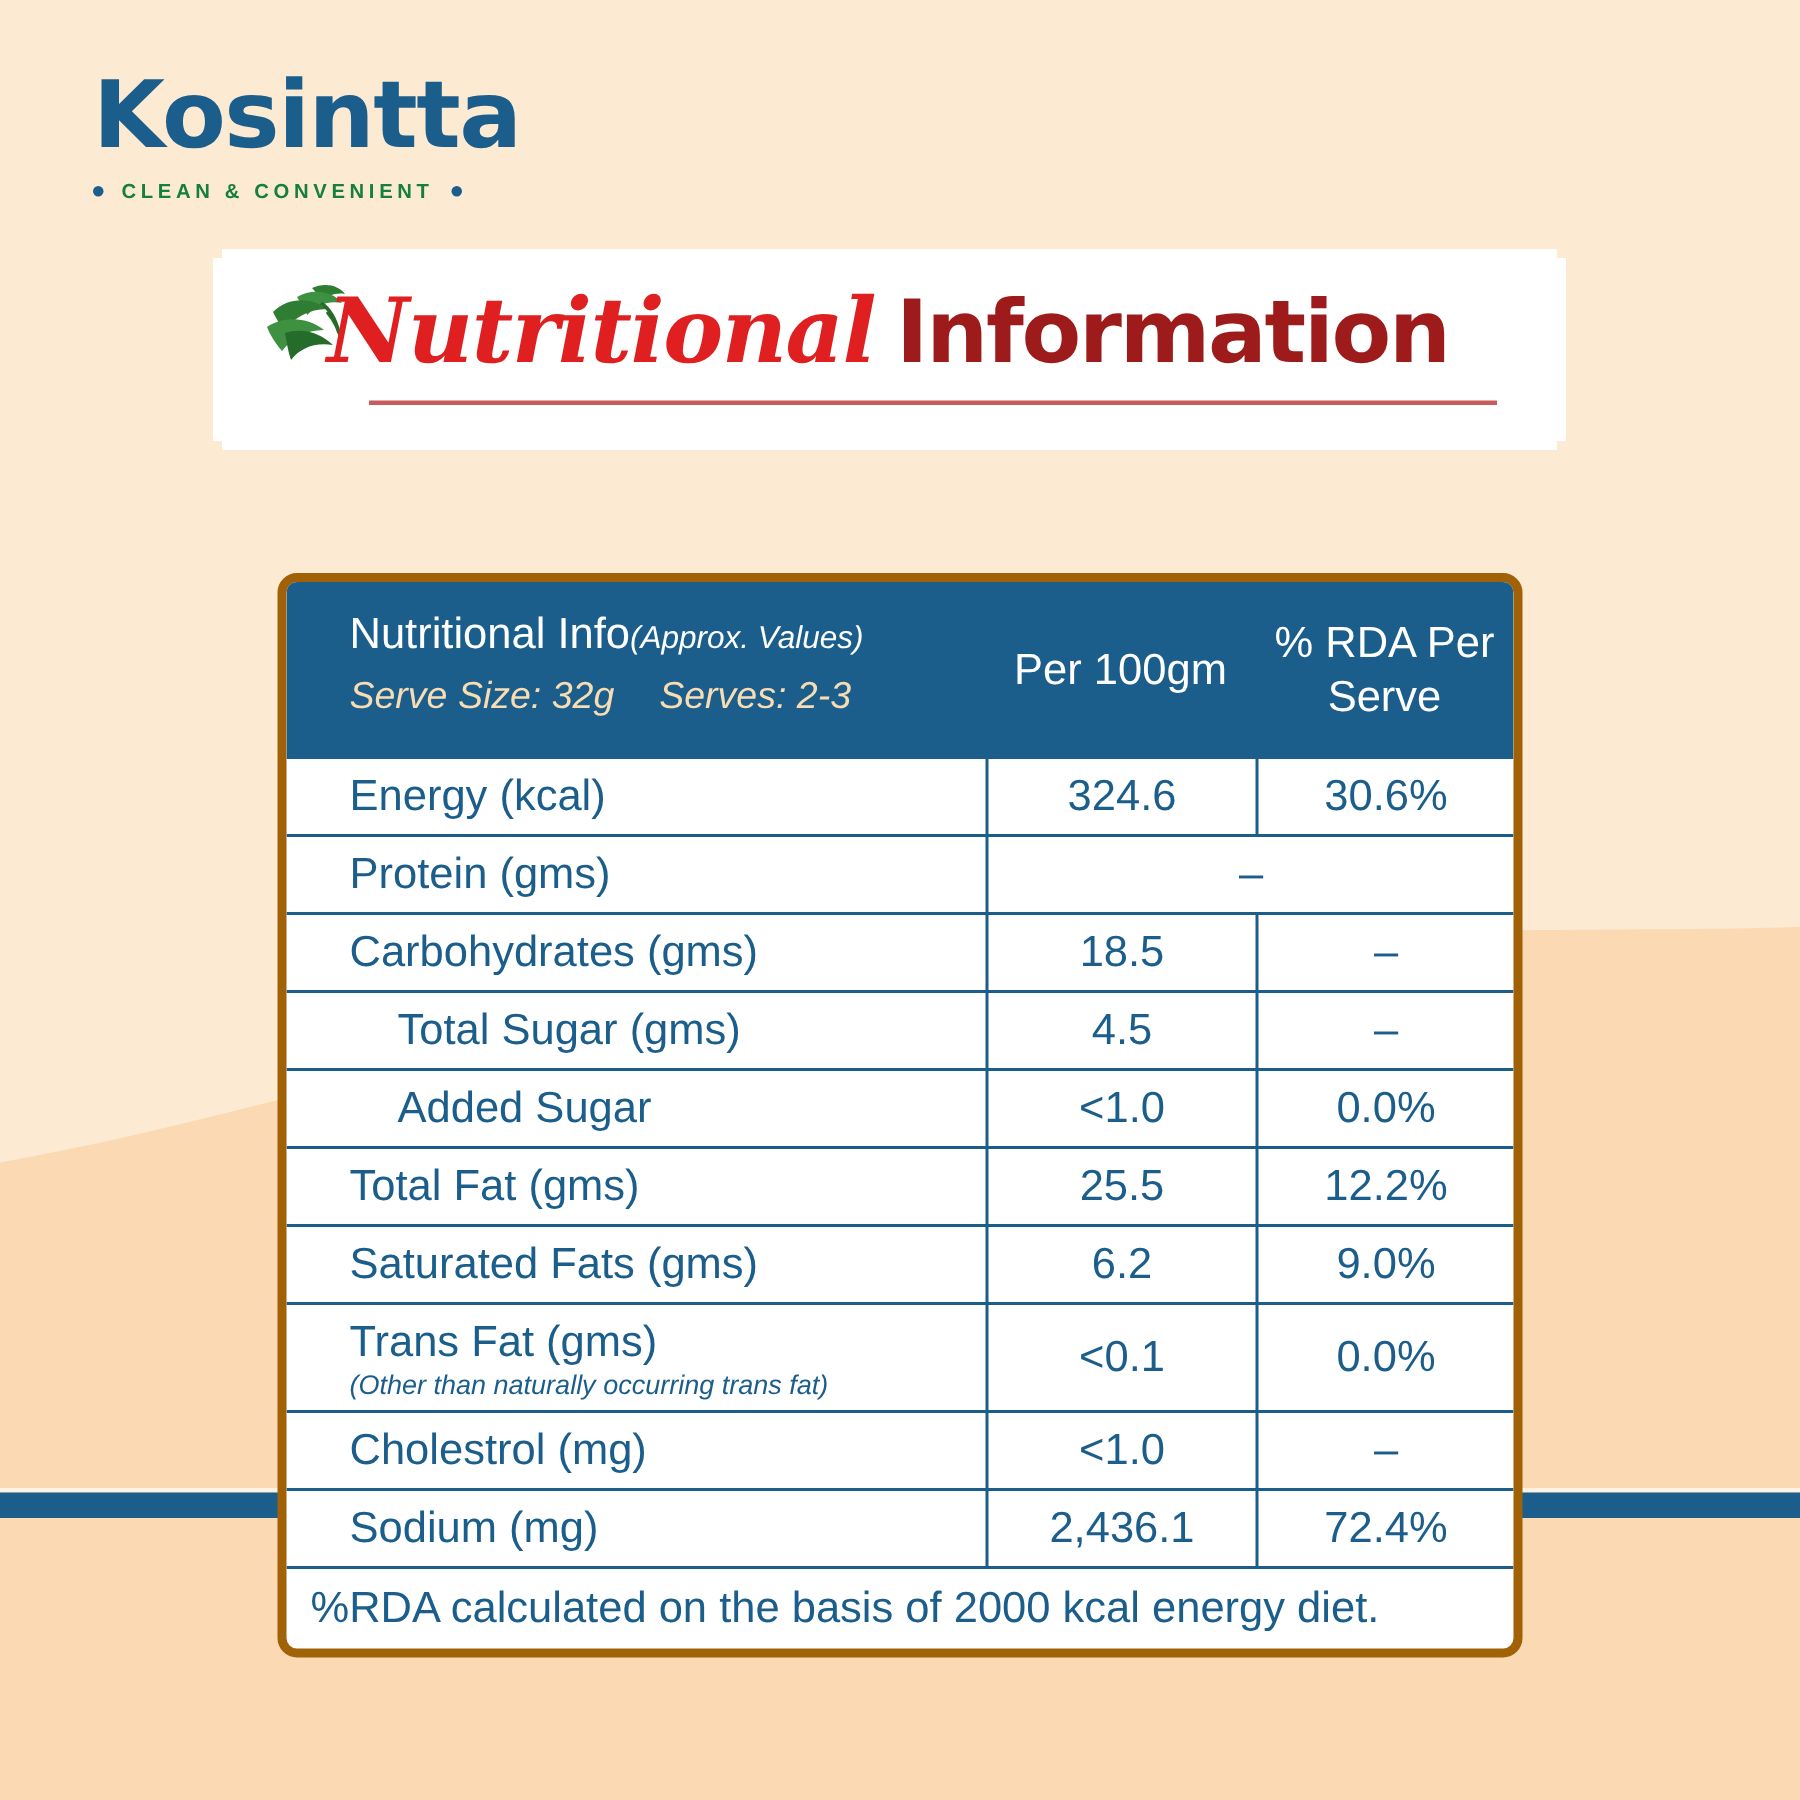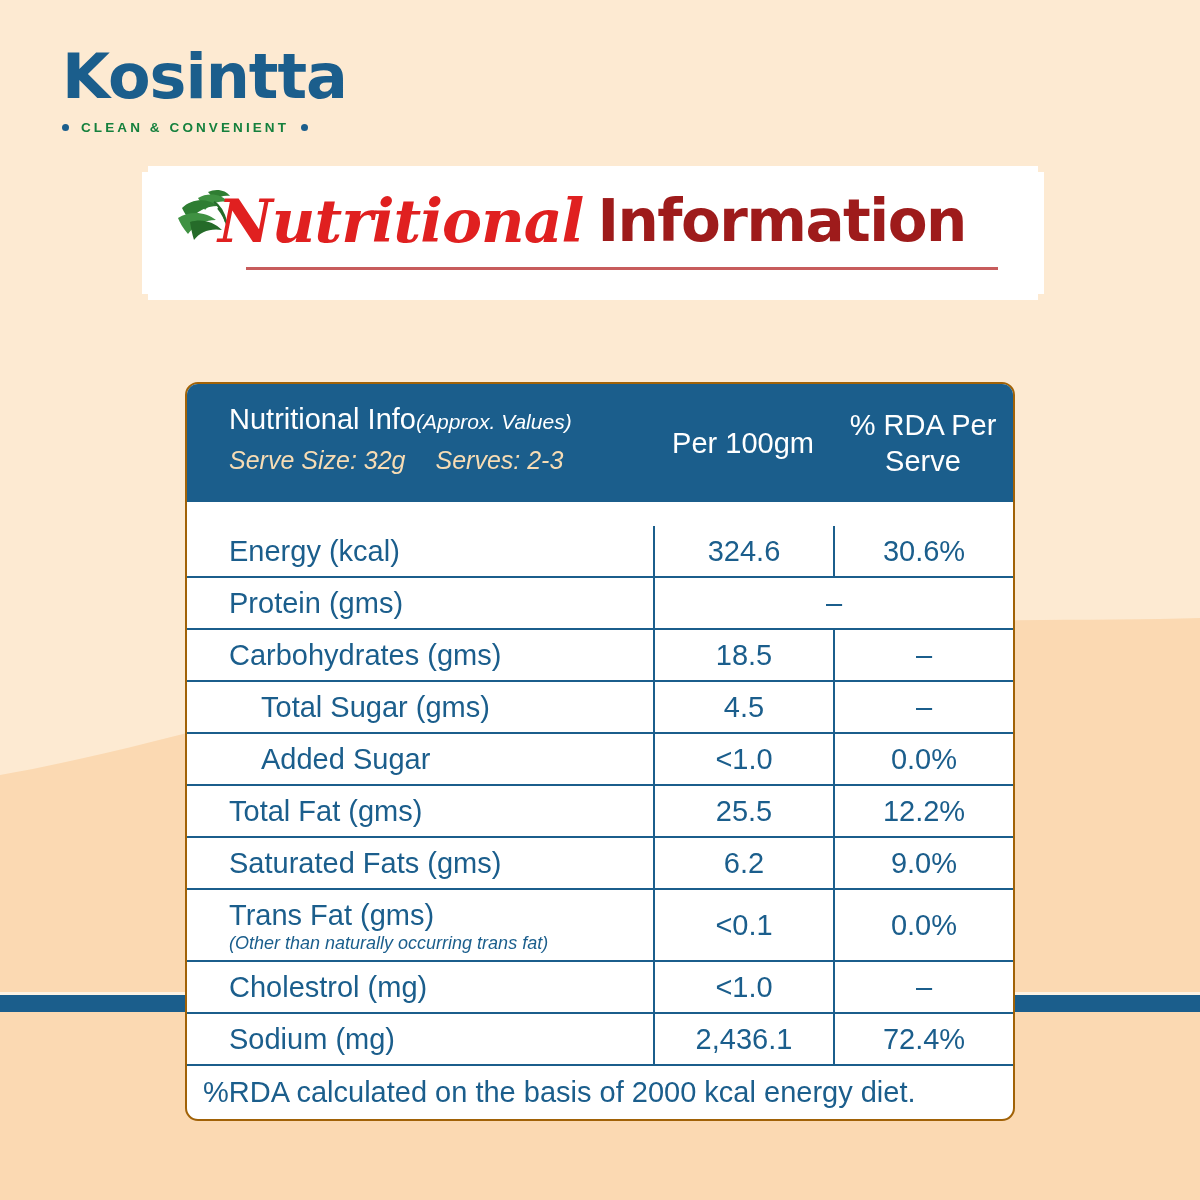--- a/index.html
+++ b/index.html
@@ -65,7 +65,7 @@
   
   .table{
     position:absolute;left:185px;top:382px;width:830px;
-    border:2px solid #a16207;border-radius:13px;overflow:hidden;
+    border:6px solid #a16207;border-radius:13px;overflow:hidden;
     background:#ffffff;
     box-sizing:border-box;
   }

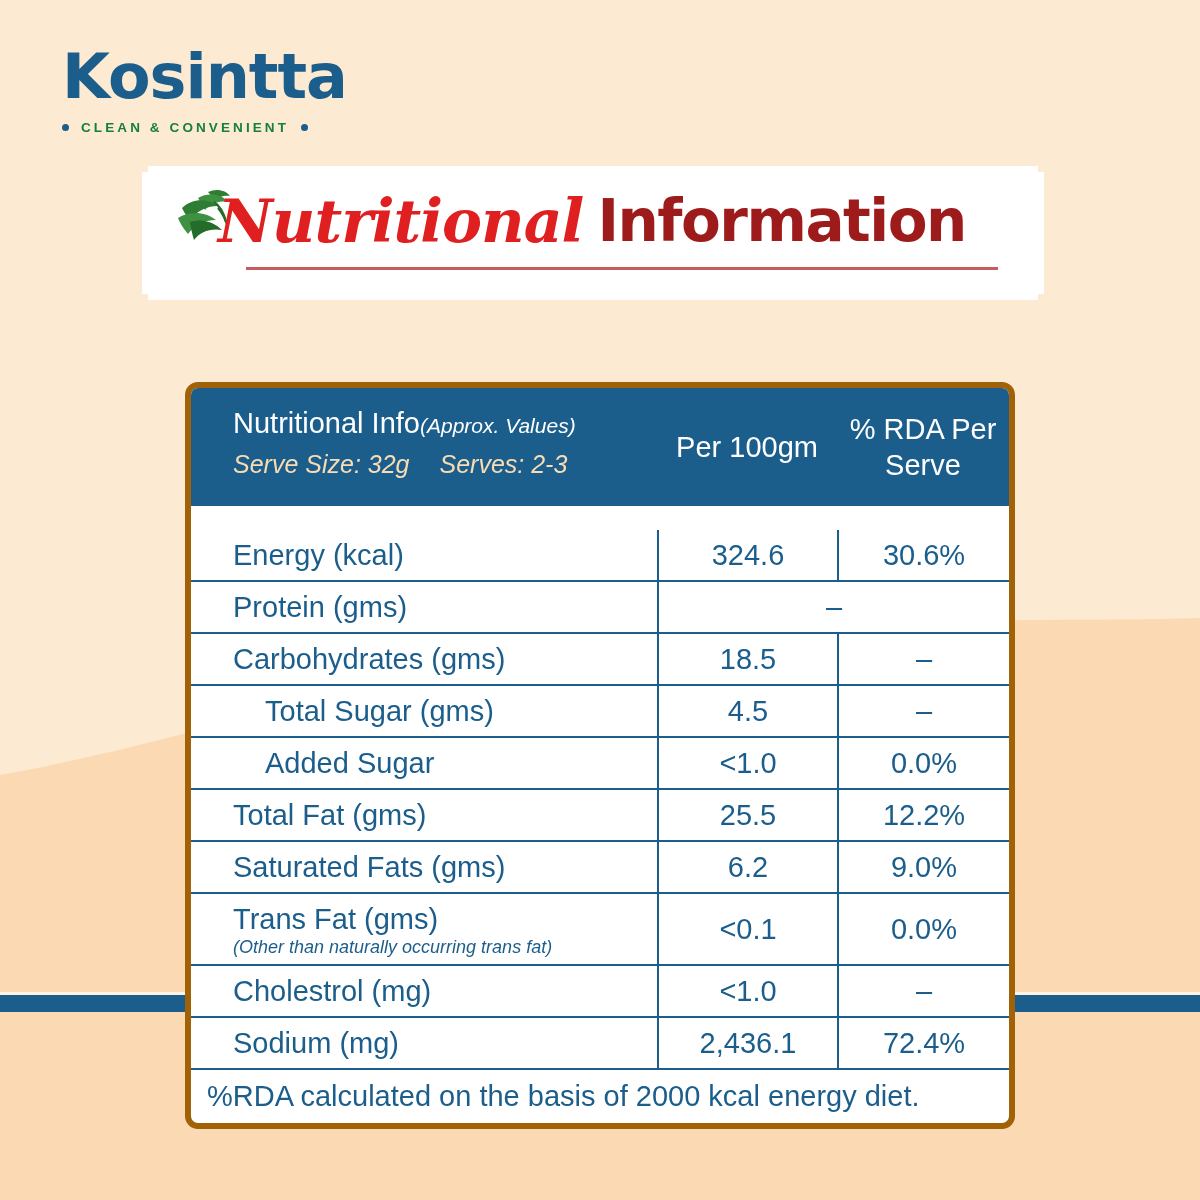--- a/index.html
+++ b/index.html
@@ -97,7 +97,7 @@
     display:flex;align-items:stretch;border-top:2px solid #1b5e8c;
     min-height:46px;
   }
-  .trow:first-of-type{border-top:none;margin-top:24px;}
+  .trow:first-of-type{border-top:none;}
   .td-name{
     flex:0 0 466px;box-sizing:border-box;
     padding:6px 8px 6px 42px;color:#1b5e8c;

